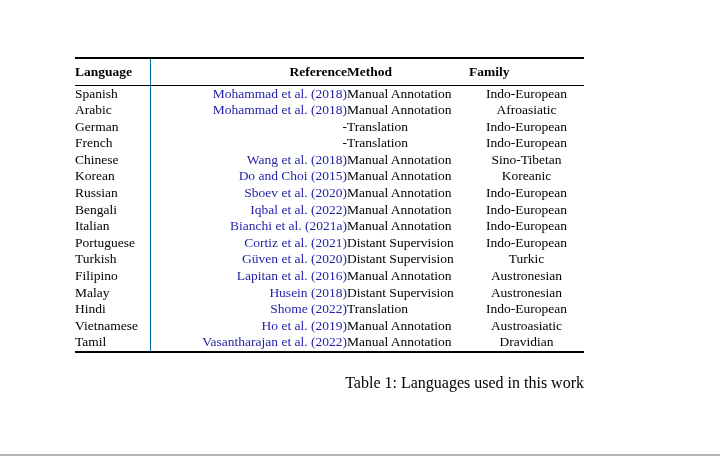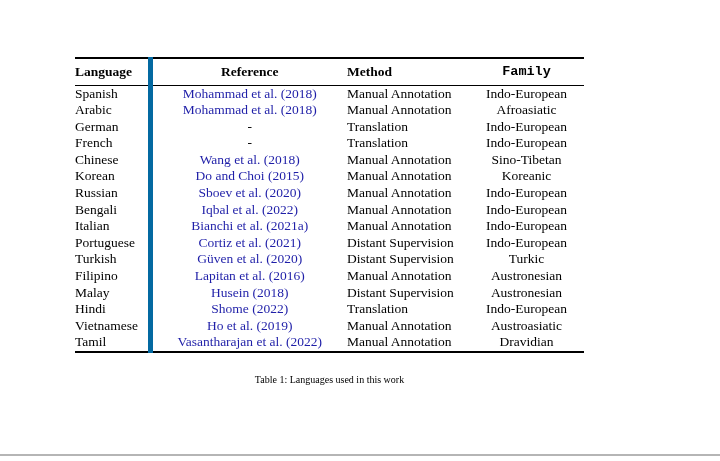--- a/index.html
+++ b/index.html
@@ -23,7 +23,7 @@
   .lang-table tbody tr{height:16.6px;}
   .lang-table tbody td{line-height:16.6px;}
   .col-language{width:75px;text-align:left;padding-left:8px;}
-  .col-reference{width:197px;text-align:center;padding-left:12px;border-left:5px solid #0369a1;}
+  .col-reference{width:197px;text-align:right;padding-left:12px;border-left:1px solid #0369a1;}
   .col-method{width:122px;text-align:left;}
   .col-family{width:115px;text-align:center;}
   th.col-family{text-align:center;font-family:Liberation Mono, monospace;}

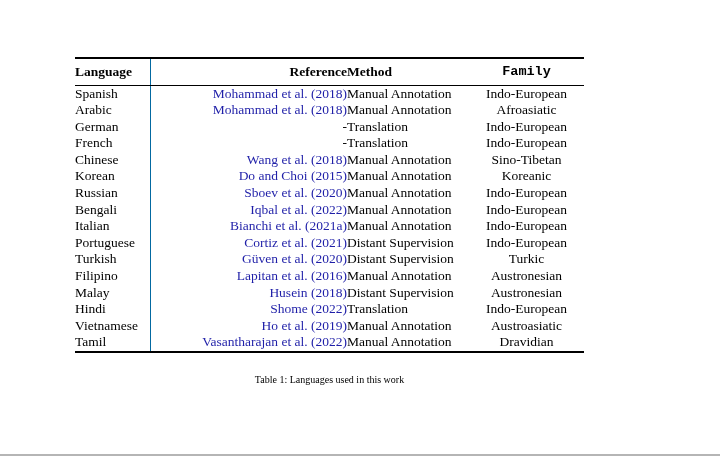--- a/index.html
+++ b/index.html
@@ -26,7 +26,7 @@
   .col-reference{width:197px;text-align:right;padding-left:12px;border-left:1px solid #0369a1;}
   .col-method{width:122px;text-align:left;}
   .col-family{width:115px;text-align:center;}
-  th.col-family{text-align:center;font-family:Liberation Mono, monospace;}
+  th.col-family{text-align:left;}
   .citation{color:var(--citation-color,#1f1fa8);cursor:pointer;text-decoration:none;}
   .caption{
     margin-top:21px;text-align:center;font-size:10px;color:#000;width:509px;

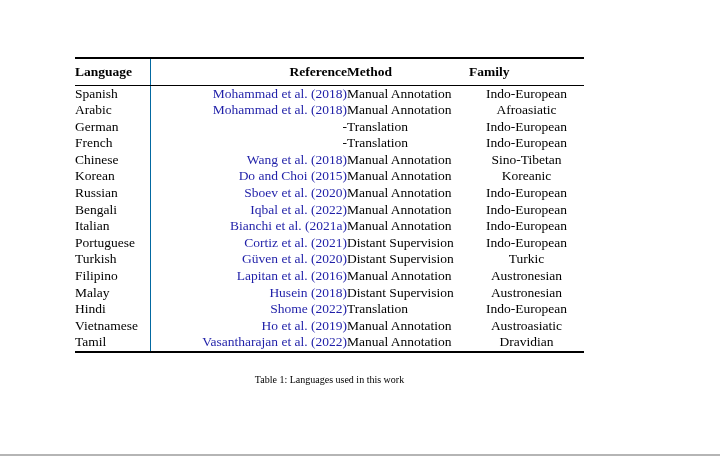--- a/index.html
+++ b/index.html
@@ -29,7 +29,7 @@
   th.col-family{text-align:left;}
   .citation{color:var(--citation-color,#1f1fa8);cursor:pointer;text-decoration:none;}
   .caption{
-    margin-top:21px;text-align:center;font-size:10px;color:#000;width:509px;
+    margin-top:21px;text-align:right;font-size:16px;color:#000;width:509px;
   }
   .page-divider{
     position:absolute;left:0;top:454px;width:720px;height:1.5px;

